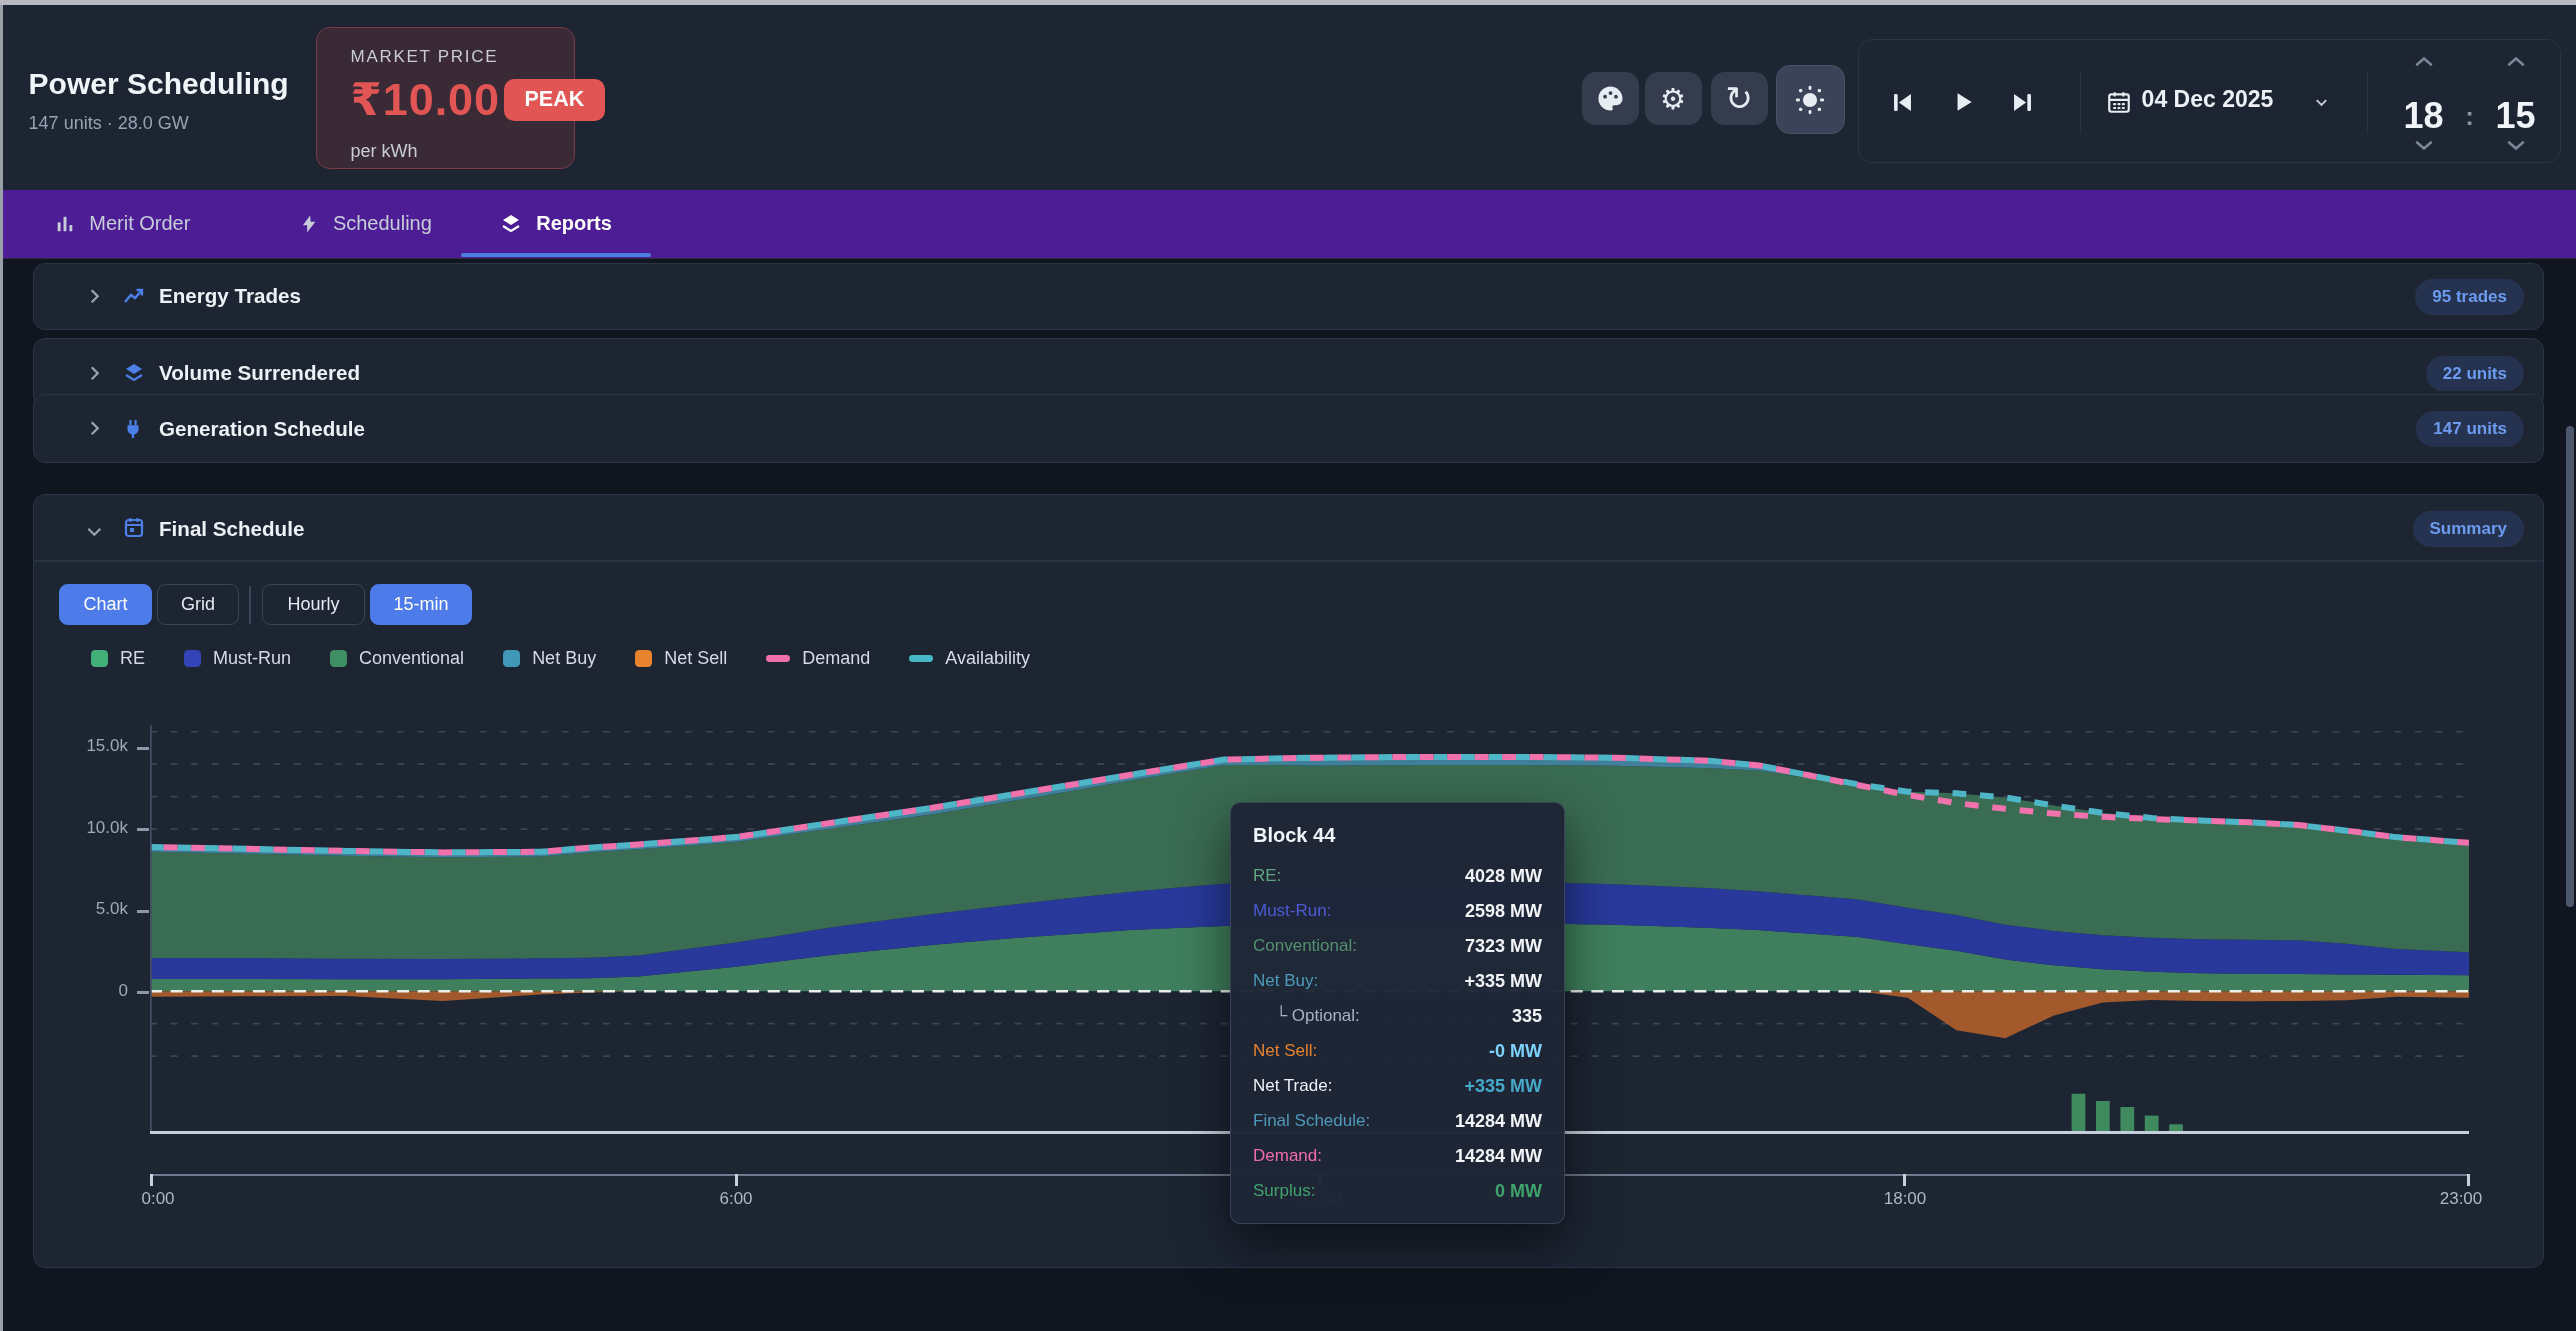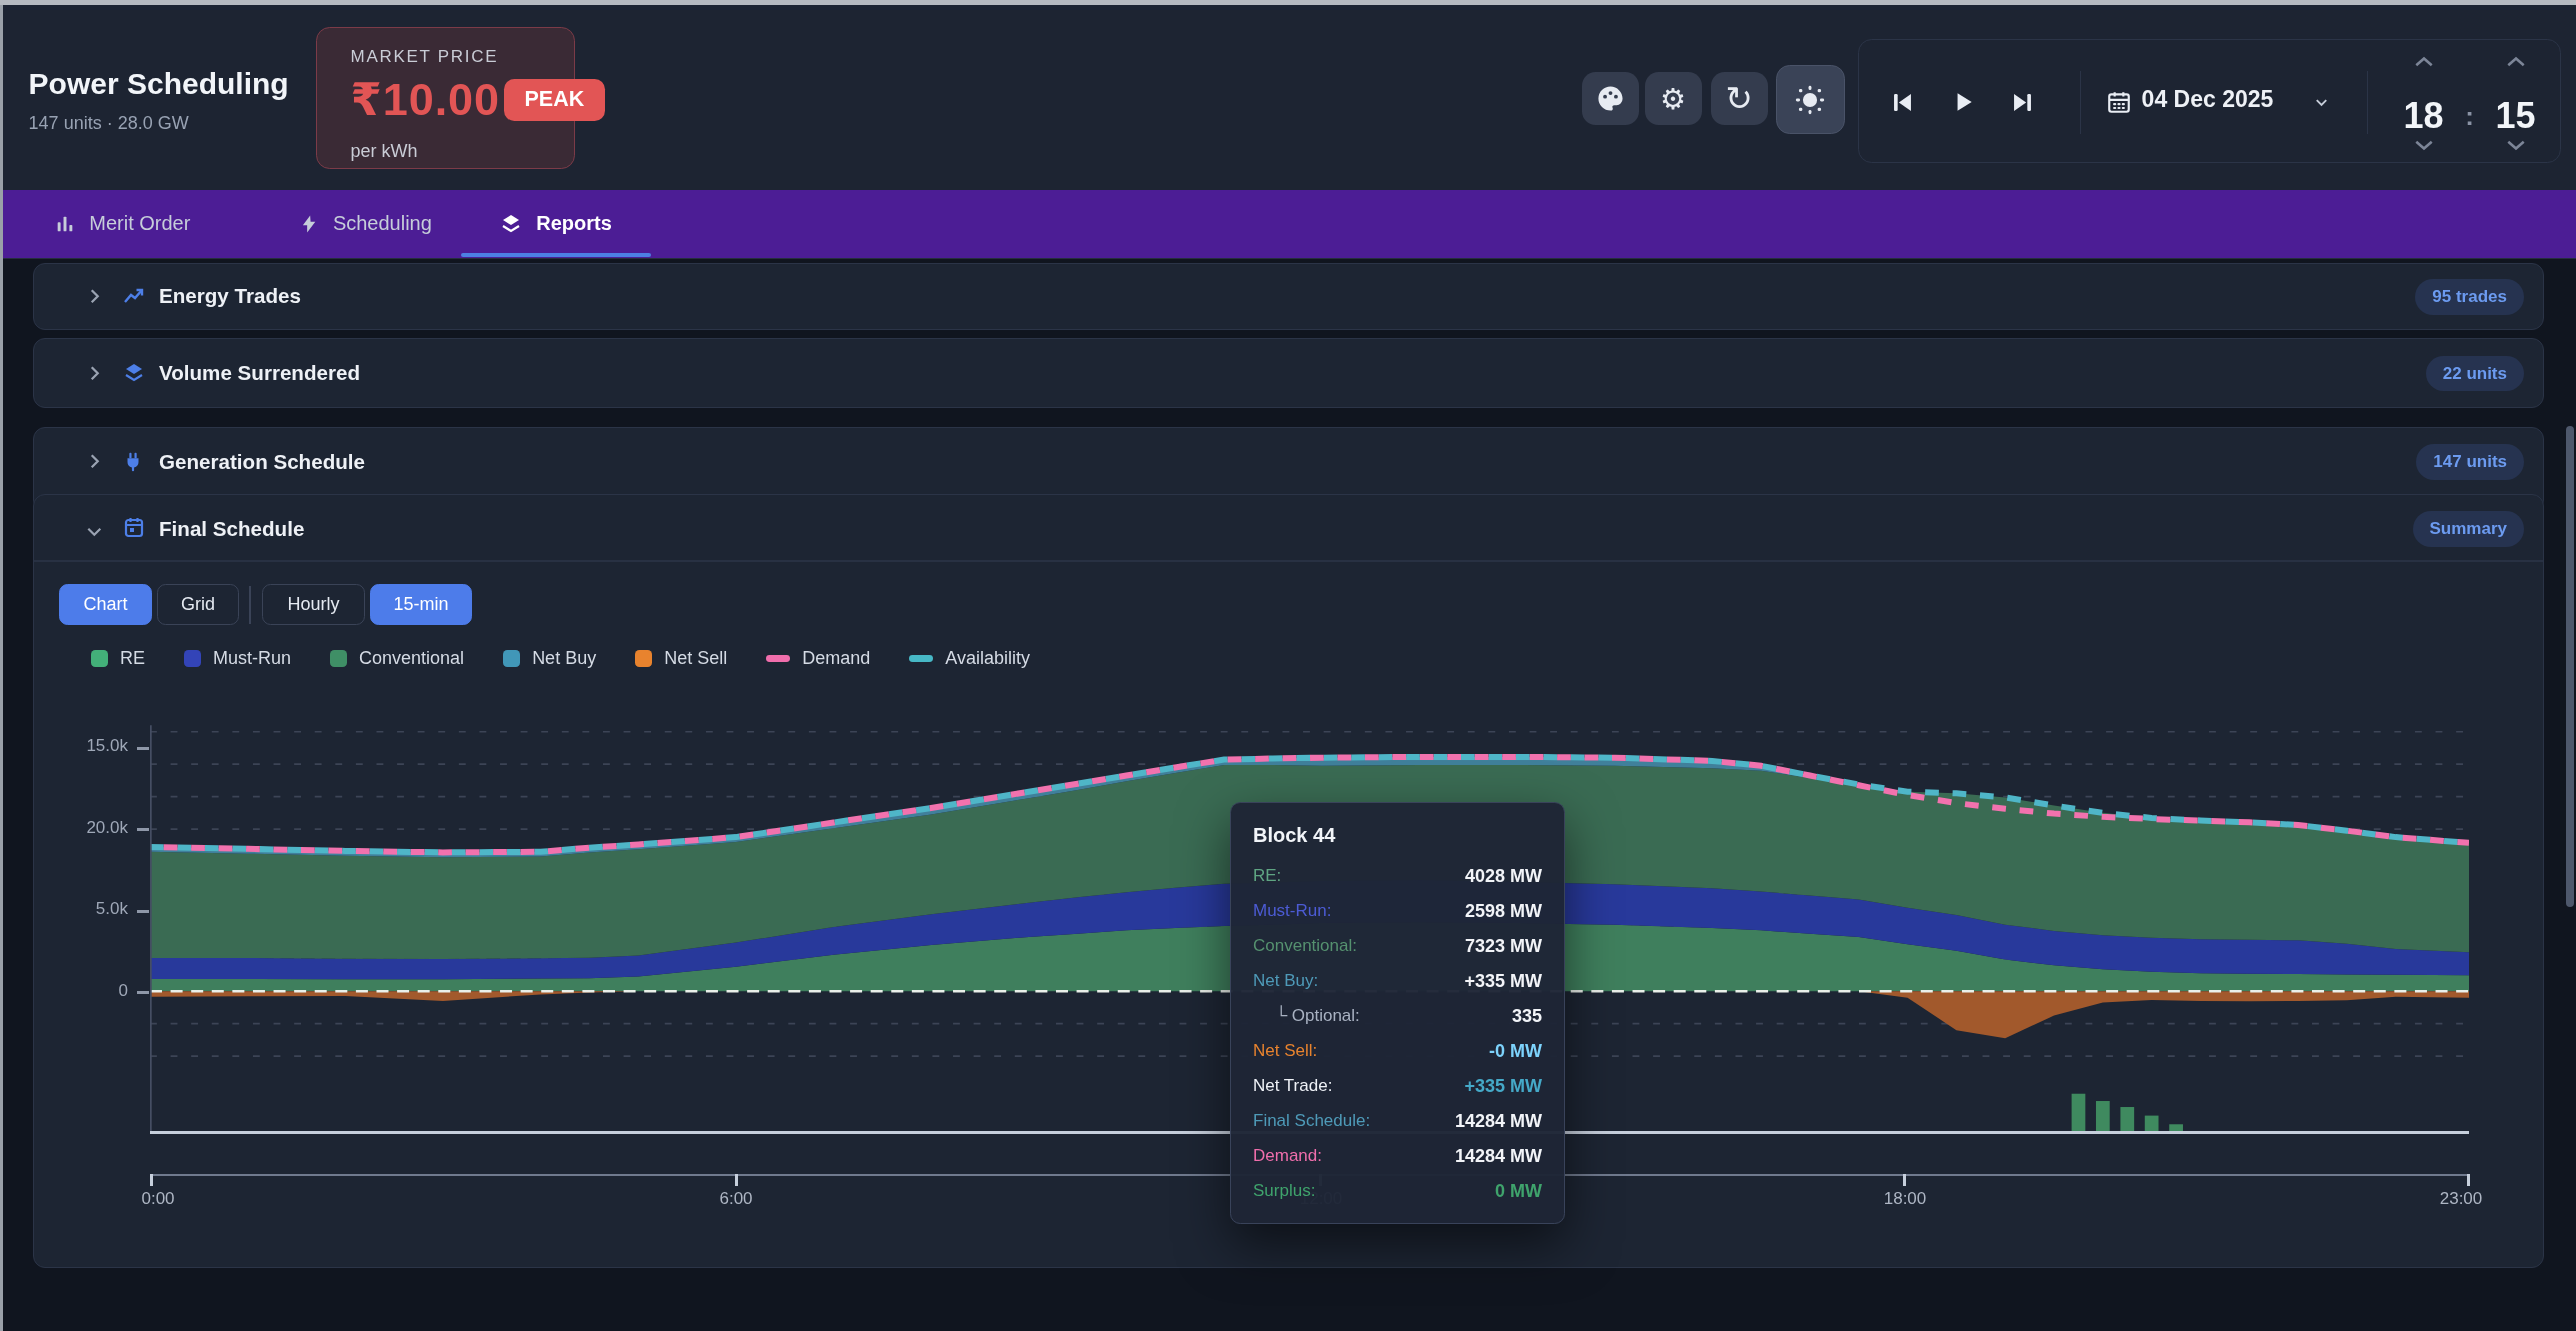--- a/index.html
+++ b/index.html
@@ -258,7 +258,7 @@
     <div class="badge" style="top:17px">22 units</div>
   </div>
 
-  <div class="card" style="top:427px; height:85px;">
+  <div class="card" style="top:394px; height:69px;">
     <div class="sec-chev" style="top:23px">
         <svg width="20.6" height="20.6" viewBox="0 0 24 24" fill="none" stroke="#9aa3b2" stroke-width="2.6">
           <path d="M9 5l7 7-7 7"></path>

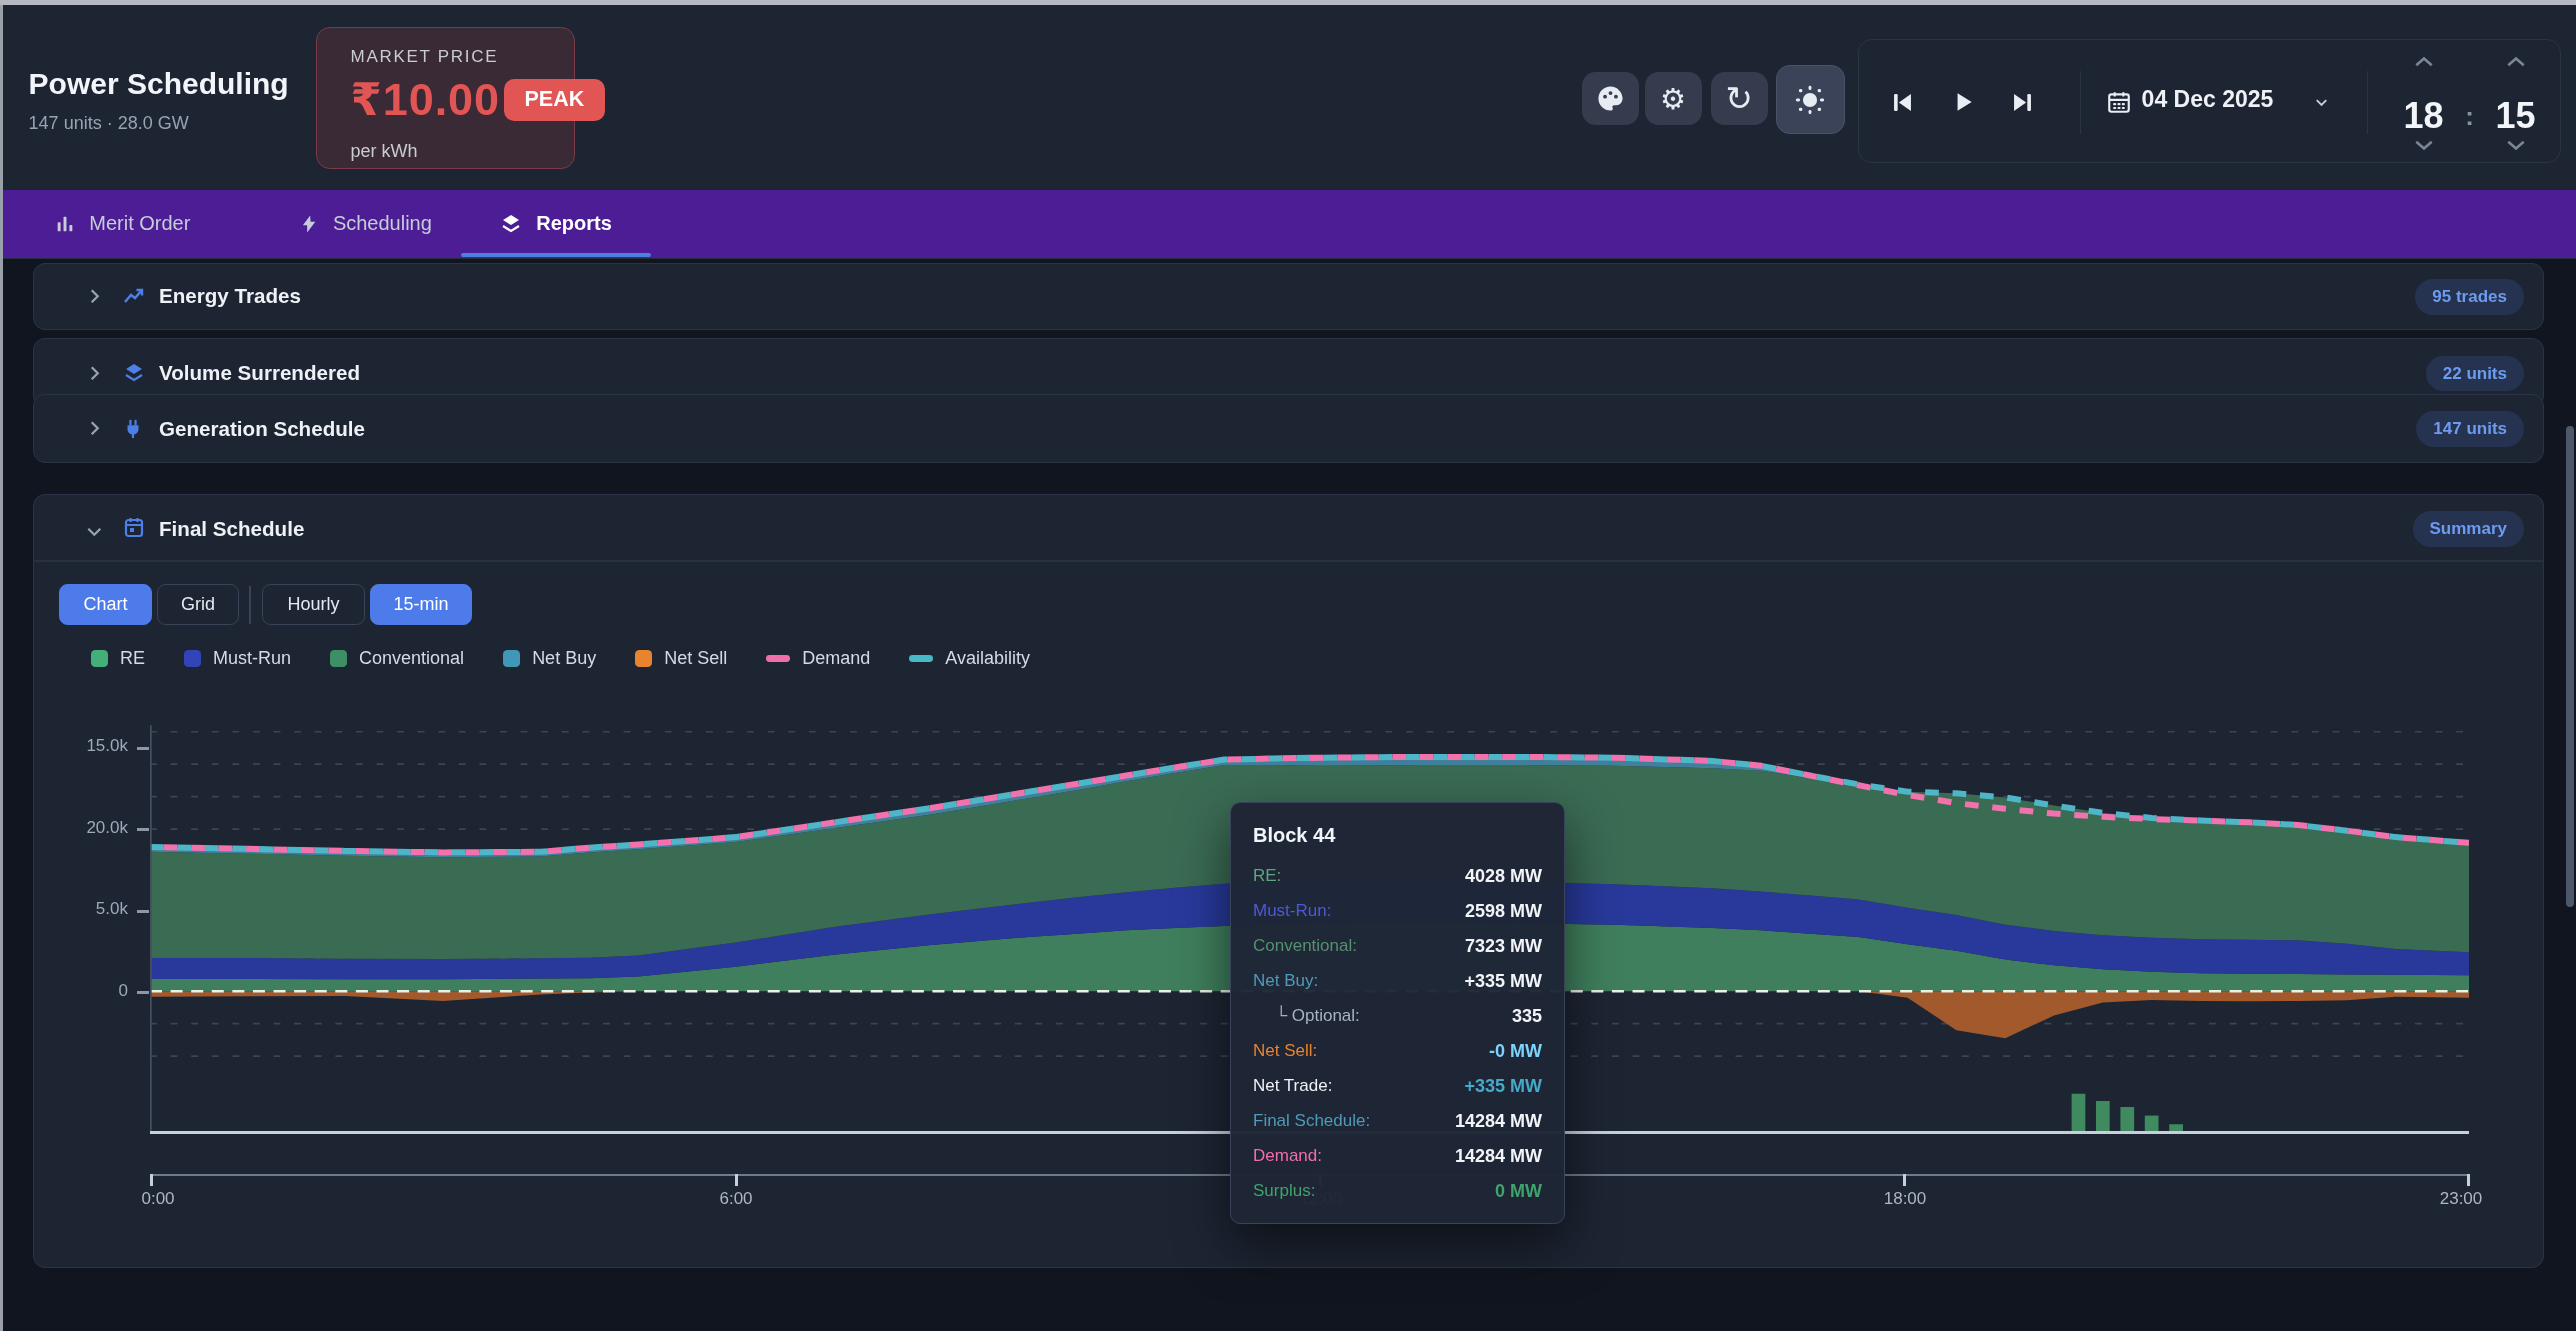--- a/index.html
+++ b/index.html
@@ -362,7 +362,7 @@
   </div>
 
   <div class="ylab" style="left:34px; top:736px;">15.0k</div>
-  <div class="ylab" style="left:34px; top:818px;">20.0k</div>
+  <div class="ylab" style="left:34px; top:818px;">10.0k</div>
   <div class="ylab" style="left:34px; top:899px;">5.0k</div>
   <div class="ylab" style="left:34px; top:981px;">0</div>
   <div class="ytick" style="top:747px;"></div>

